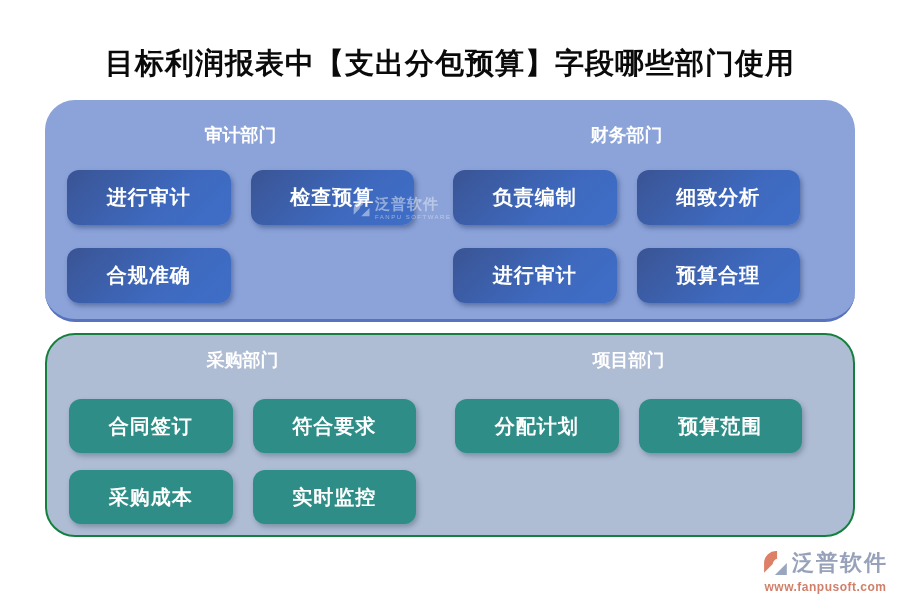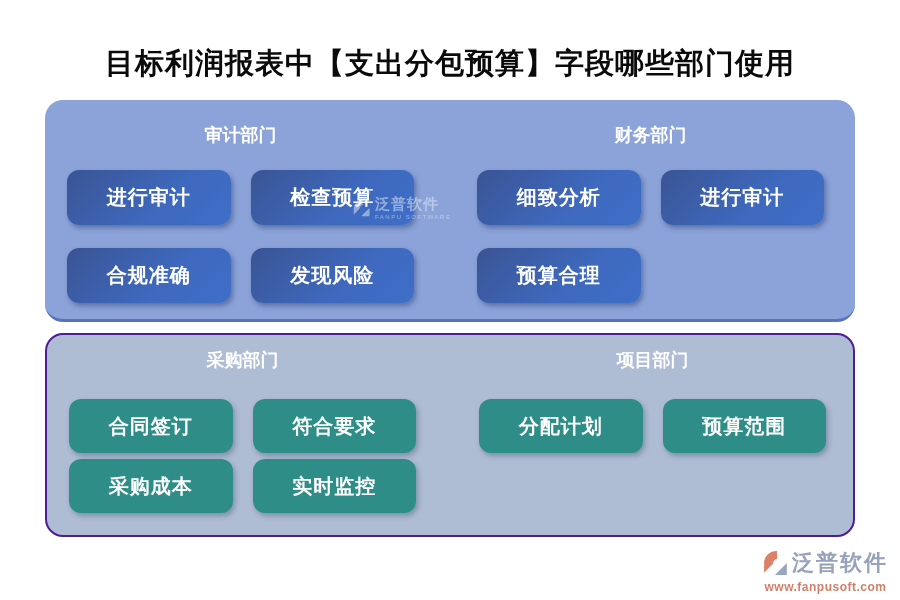--- a/index.html
+++ b/index.html
@@ -20,7 +20,7 @@
 
   .panel{
     position:absolute;left:45px;width:810px;
-    border-radius:18px;box-sizing:border-box;
+    border-radius:30px;box-sizing:border-box;
   }
   .panel-top{
     top:100px;height:222px;

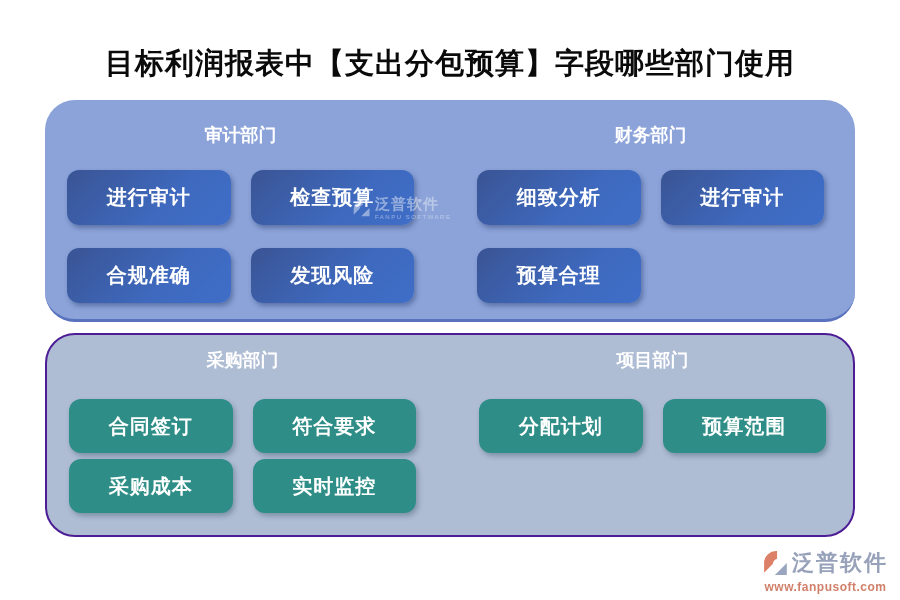--- a/index.html
+++ b/index.html
@@ -35,7 +35,7 @@
 
   .group{position:absolute;width:347px;}
   .group-left{left:22px;}
-  .group-right{left:432px;}
+  .group-right{left:408px;}
   .panel-top .group{top:22px;}
   .panel-bottom .group{top:12px;}
 

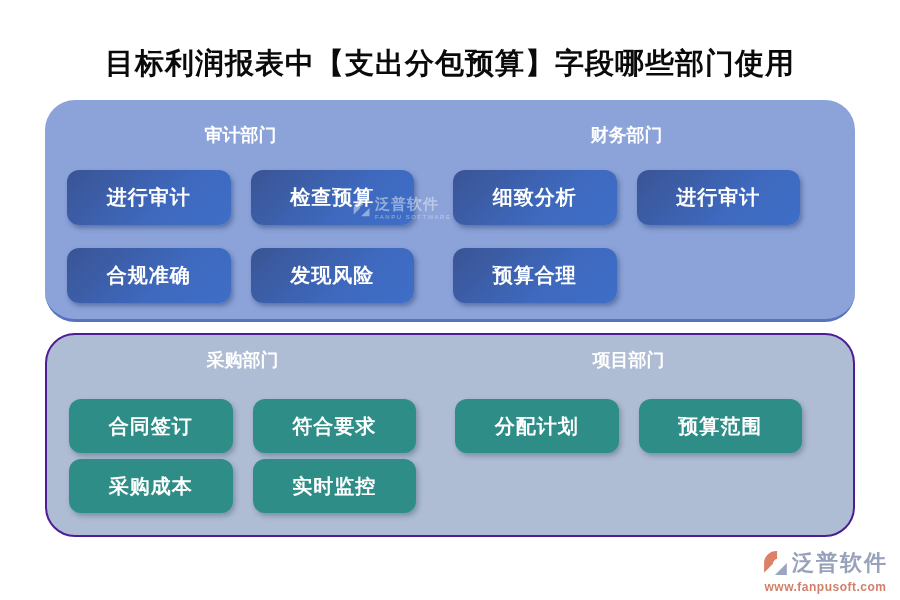--- a/index.html
+++ b/index.html
@@ -118,6 +118,7 @@
     <div class="group group-right">
       <div class="group-name">财务部门</div>
       <div class="btn-grid">
+        <div class="btn btn-blue">负责编制</div>
         <div class="btn btn-blue">细致分析</div>
         <div class="btn btn-blue">进行审计</div>
         <div class="btn btn-blue">预算合理</div>

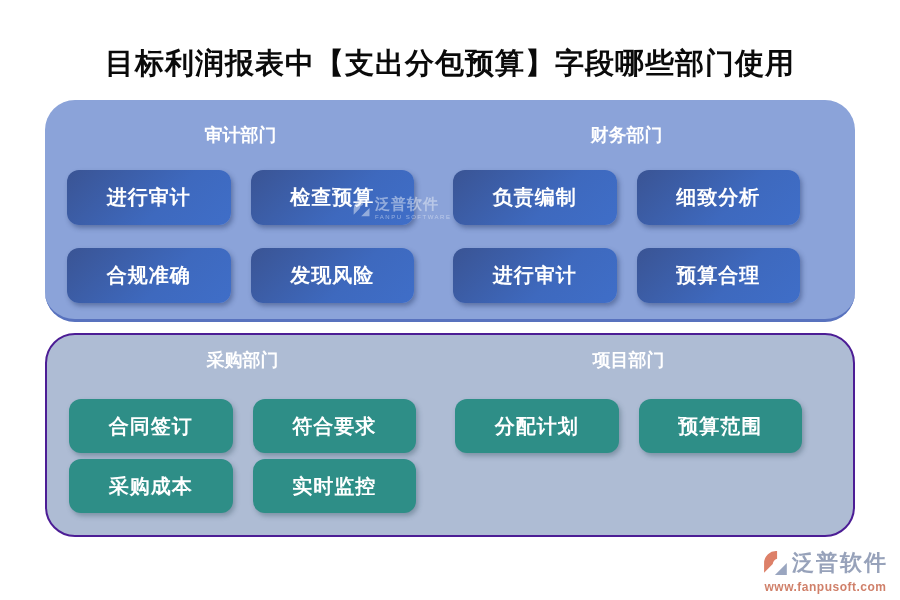--- a/index.html
+++ b/index.html
@@ -112,7 +112,6 @@
         <div class="btn btn-blue">进行审计</div>
         <div class="btn btn-blue">检查预算</div>
         <div class="btn btn-blue">合规准确</div>
-        <div class="btn btn-blue">发现风险</div>
       </div>
     </div>
     <div class="group group-right">

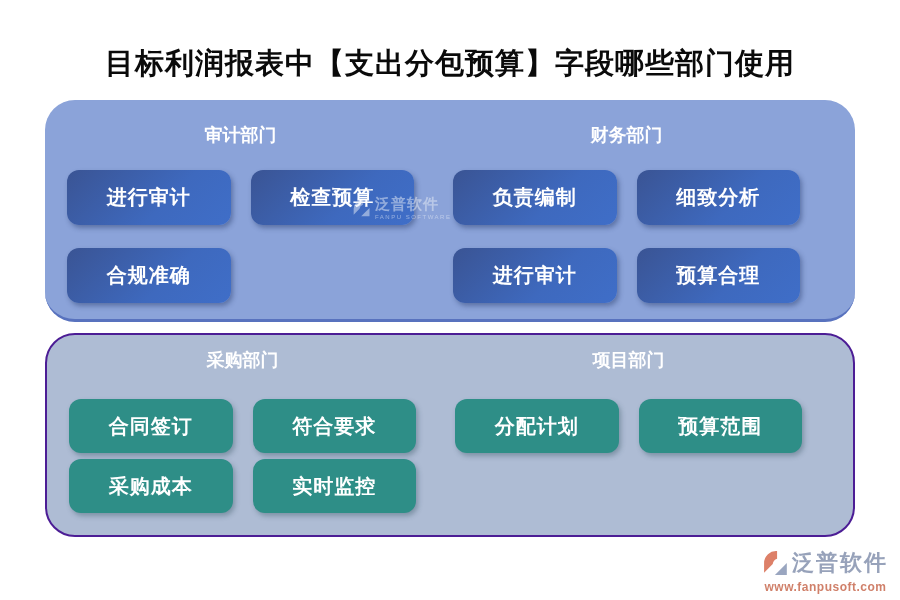--- a/index.html
+++ b/index.html
@@ -30,7 +30,7 @@
   .panel-bottom{
     top:333px;height:204px;
     background:#aebcd4;
-    border:2px solid #4c1d95;
+    border:2px solid #15803d;
   }
 
   .group{position:absolute;width:347px;}

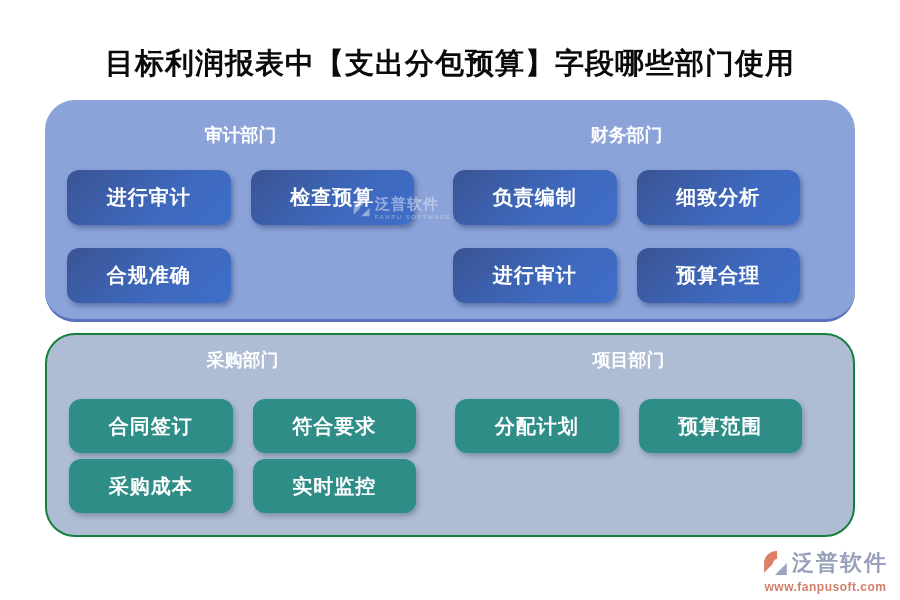--- a/index.html
+++ b/index.html
@@ -49,7 +49,7 @@
     grid-template-columns:1fr 1fr;
   }
   .panel-top .btn-grid{margin-top:22px;grid-auto-rows:55px;gap:23px 20px;}
-  .panel-bottom .btn-grid{margin-top:26px;grid-auto-rows:54px;gap:6px 20px;}
+  .panel-bottom .btn-grid{margin-top:26px;grid-auto-rows:54px;gap:17px 20px;}
 
   .btn{
     display:flex;align-items:center;justify-content:center;

